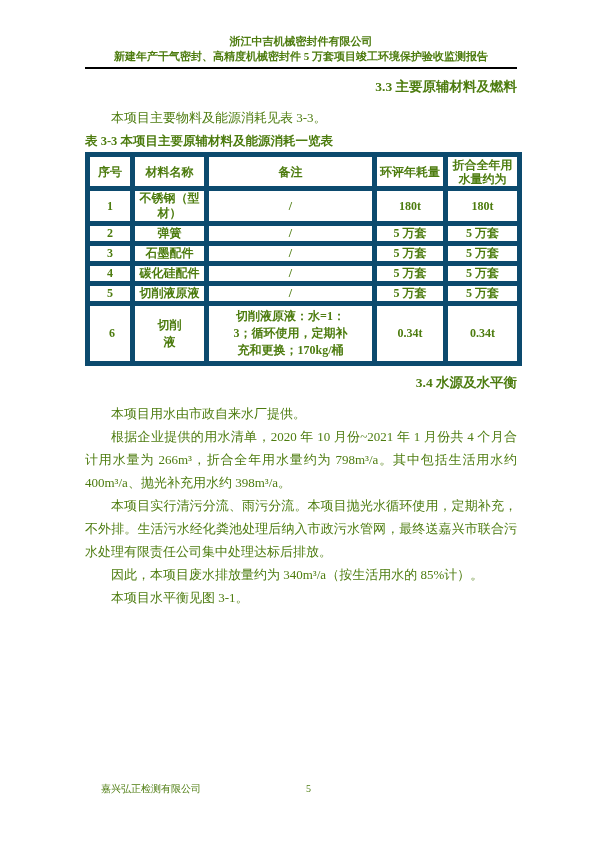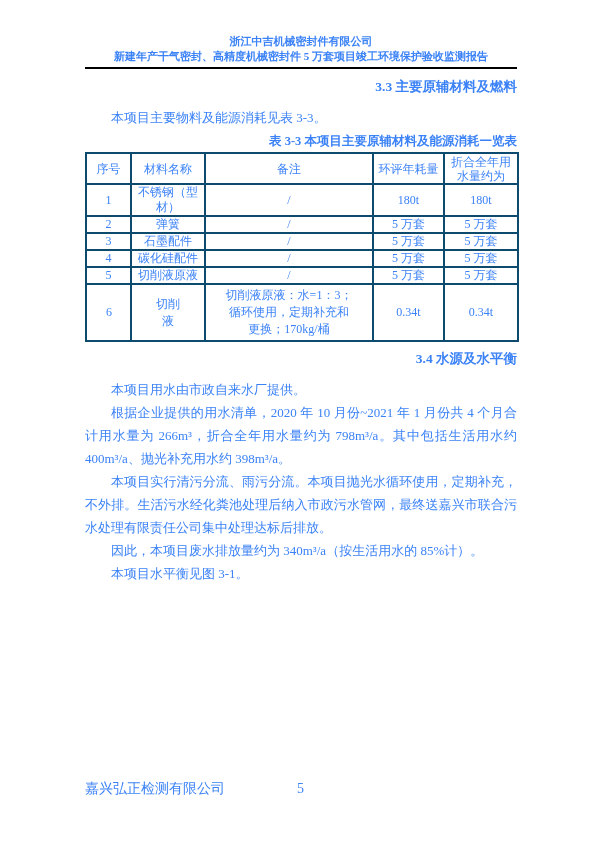--- a/index.html
+++ b/index.html
@@ -7,7 +7,7 @@
     position:relative;
     width:601px;height:850px;
     background:#fff;
-    color:#3b82f6;
+    color:#4d7c0f;
     font-family:"Liberation Serif","DejaVu Serif",serif;
     box-sizing:border-box;
     padding:34px 84px 0 85px;

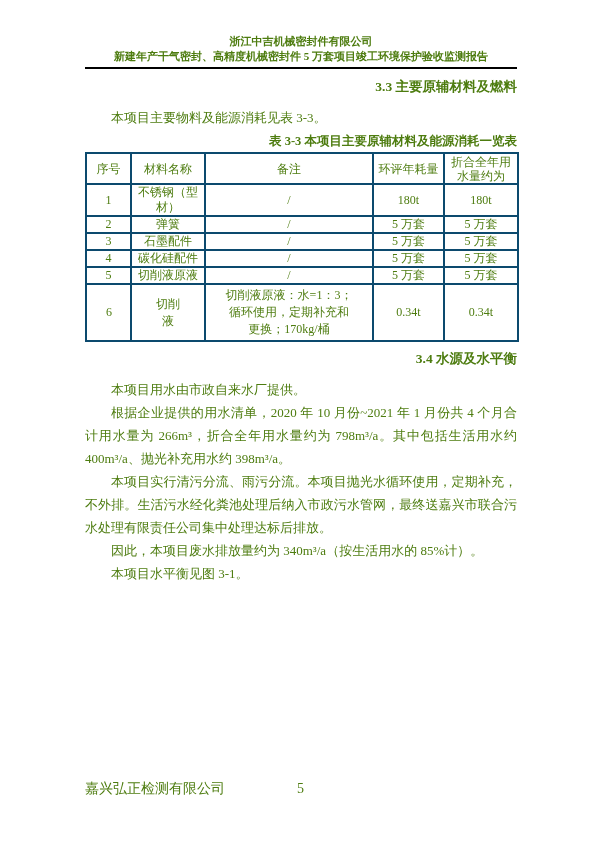--- a/index.html
+++ b/index.html
@@ -19,7 +19,7 @@
   .para{font-size:13px;line-height:23px;text-align:justify;text-indent:2em;margin:0;}
   .intro{margin-top:10px;}
   .first-after-heading{margin-top:10px;}
-  .table-caption{font-size:12.5px;font-weight:bold;text-align:right;line-height:16px;margin:4px 0 3px 0;}
+  .table-caption{font-size:12.5px;font-weight:bold;text-align:left;line-height:16px;margin:4px 0 3px 0;}
   table.materials{width:432px;border-collapse:collapse;table-layout:fixed;font-size:12px;}
   table.materials th,table.materials td{
     border:2px solid #0c4a6e;

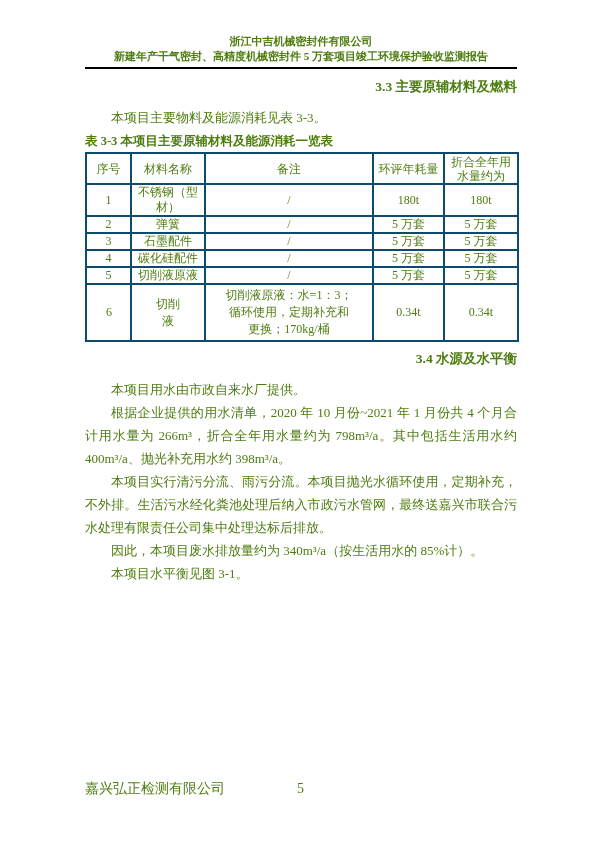--- a/index.html
+++ b/index.html
@@ -22,9 +22,9 @@
   .table-caption{font-size:12.5px;font-weight:bold;text-align:left;line-height:16px;margin:4px 0 3px 0;}
   table.materials{width:432px;border-collapse:collapse;table-layout:fixed;font-size:12px;}
   table.materials th,table.materials td{
-    border:2px solid #0c4a6e;
+    border:5px solid #0c4a6e;
     text-align:center;vertical-align:middle;
-    font-weight:normal;padding:0 2px;
+    font-weight:bold;padding:0 2px;
     overflow:hidden;
   }
   table.materials thead th{height:29px;line-height:14px;}

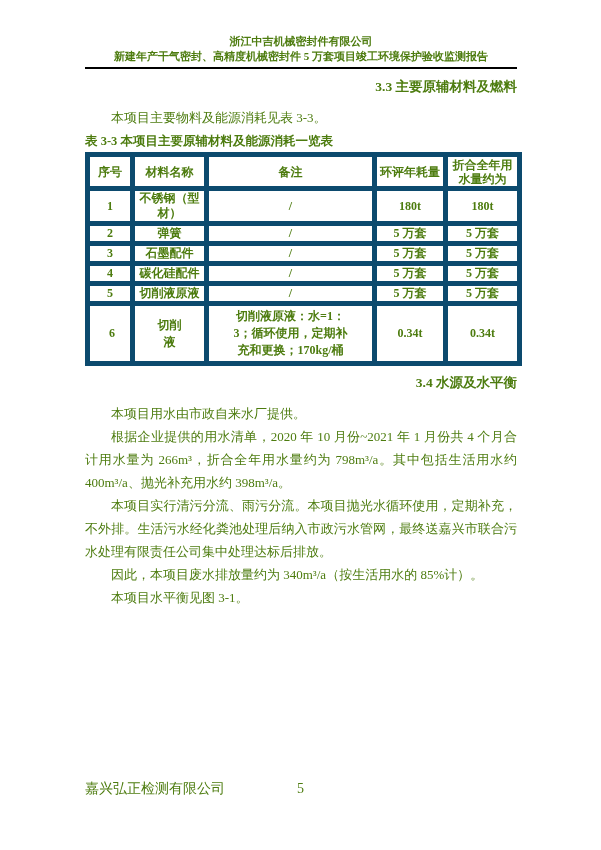--- a/index.html
+++ b/index.html
@@ -32,8 +32,8 @@
   table.materials tr.tall td{height:auto;line-height:17px;padding:2px 19px;}
   .sec34{margin-top:8px;}
   .doc-footer{
-    position:absolute;left:0;right:0;top:782px;
-    font-size:14px;line-height:14px;text-align:center;
+    position:absolute;left:16px;right:0;top:782px;
+    font-size:10px;line-height:14px;text-align:center;
   }
   .footer-company{position:absolute;left:85px;top:0;}
 </style>

